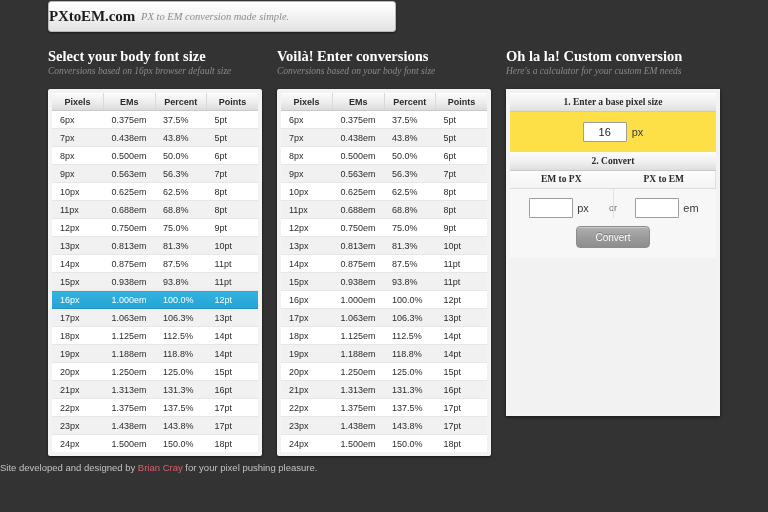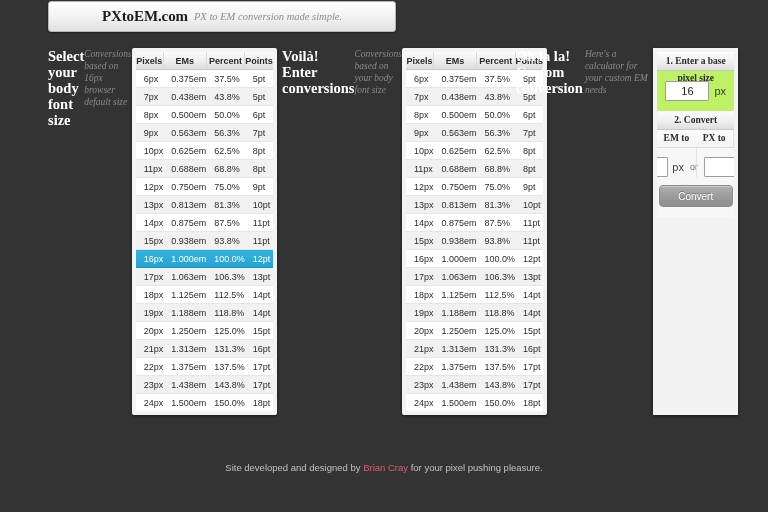--- a/index.html
+++ b/index.html
@@ -30,7 +30,7 @@
     border-radius: 3px;
     display: flex;
     align-items: center;
-    justify-content: center;
+    justify-content: flex-start;
     box-sizing: border-box;
     box-shadow: 0 1px 2px rgba(0,0,0,0.5);
     height: 31px;

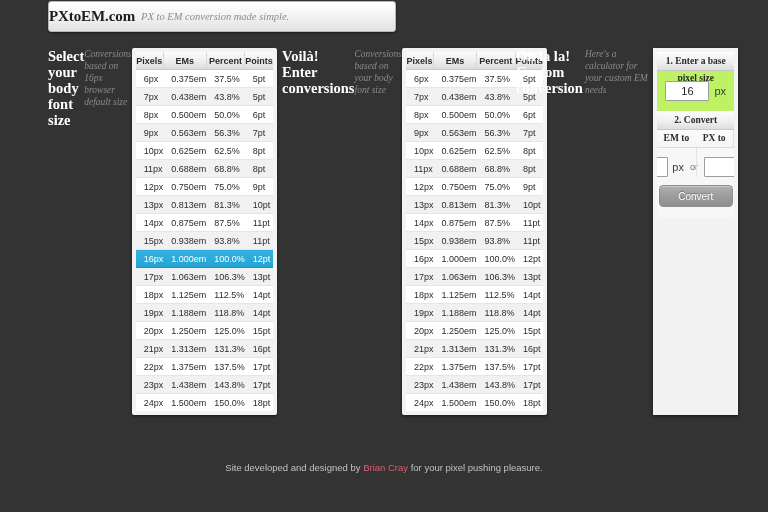--- a/index.html
+++ b/index.html
@@ -90,6 +90,7 @@
   }
   .col {
     display: flex;
+    flex-direction: column;
   }
   .col-1, .col-2 { width: 222px; }
   .col-3 { width: 222px; }

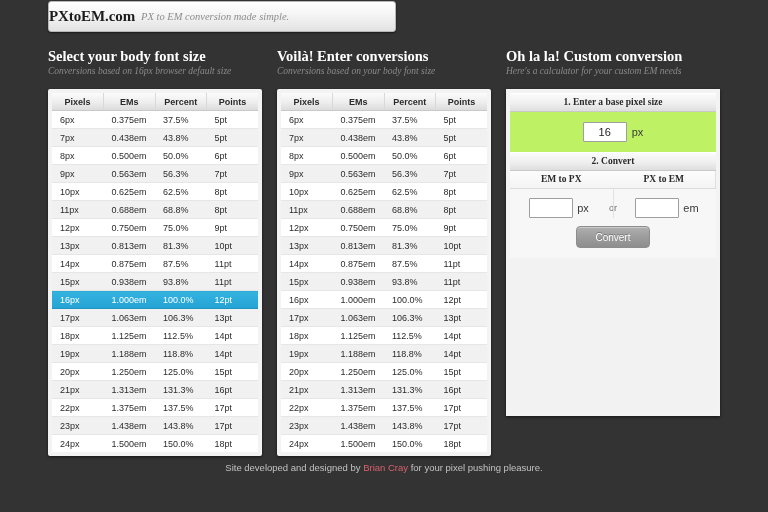--- a/index.html
+++ b/index.html
@@ -181,7 +181,7 @@
     line-height: 17px;
   }
   .calc-body {
-    background: #bef264;
+    background: #fde047;
     padding: 10px 0;
     text-align: center;
   }

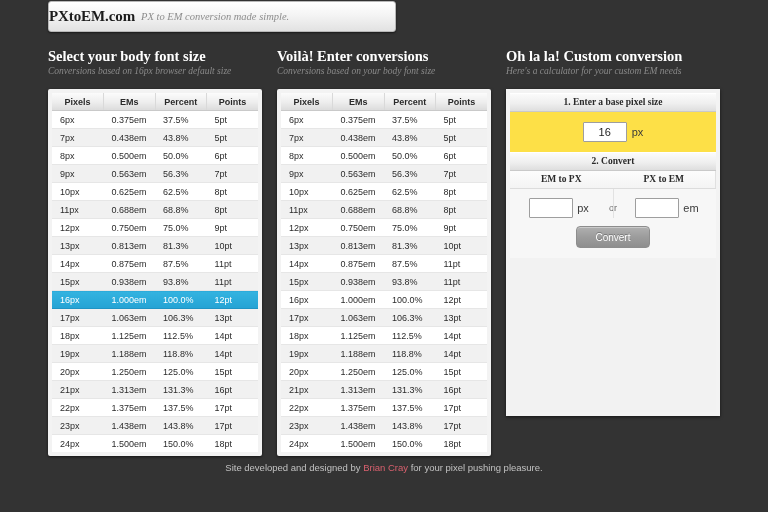--- a/index.html
+++ b/index.html
@@ -281,7 +281,7 @@
     left: 0;
     right: 0;
     top: 462px;
-    text-align: center;
+    text-align: left;
     font-size: 9.5px;
     color: #c2c2c2;
   }

